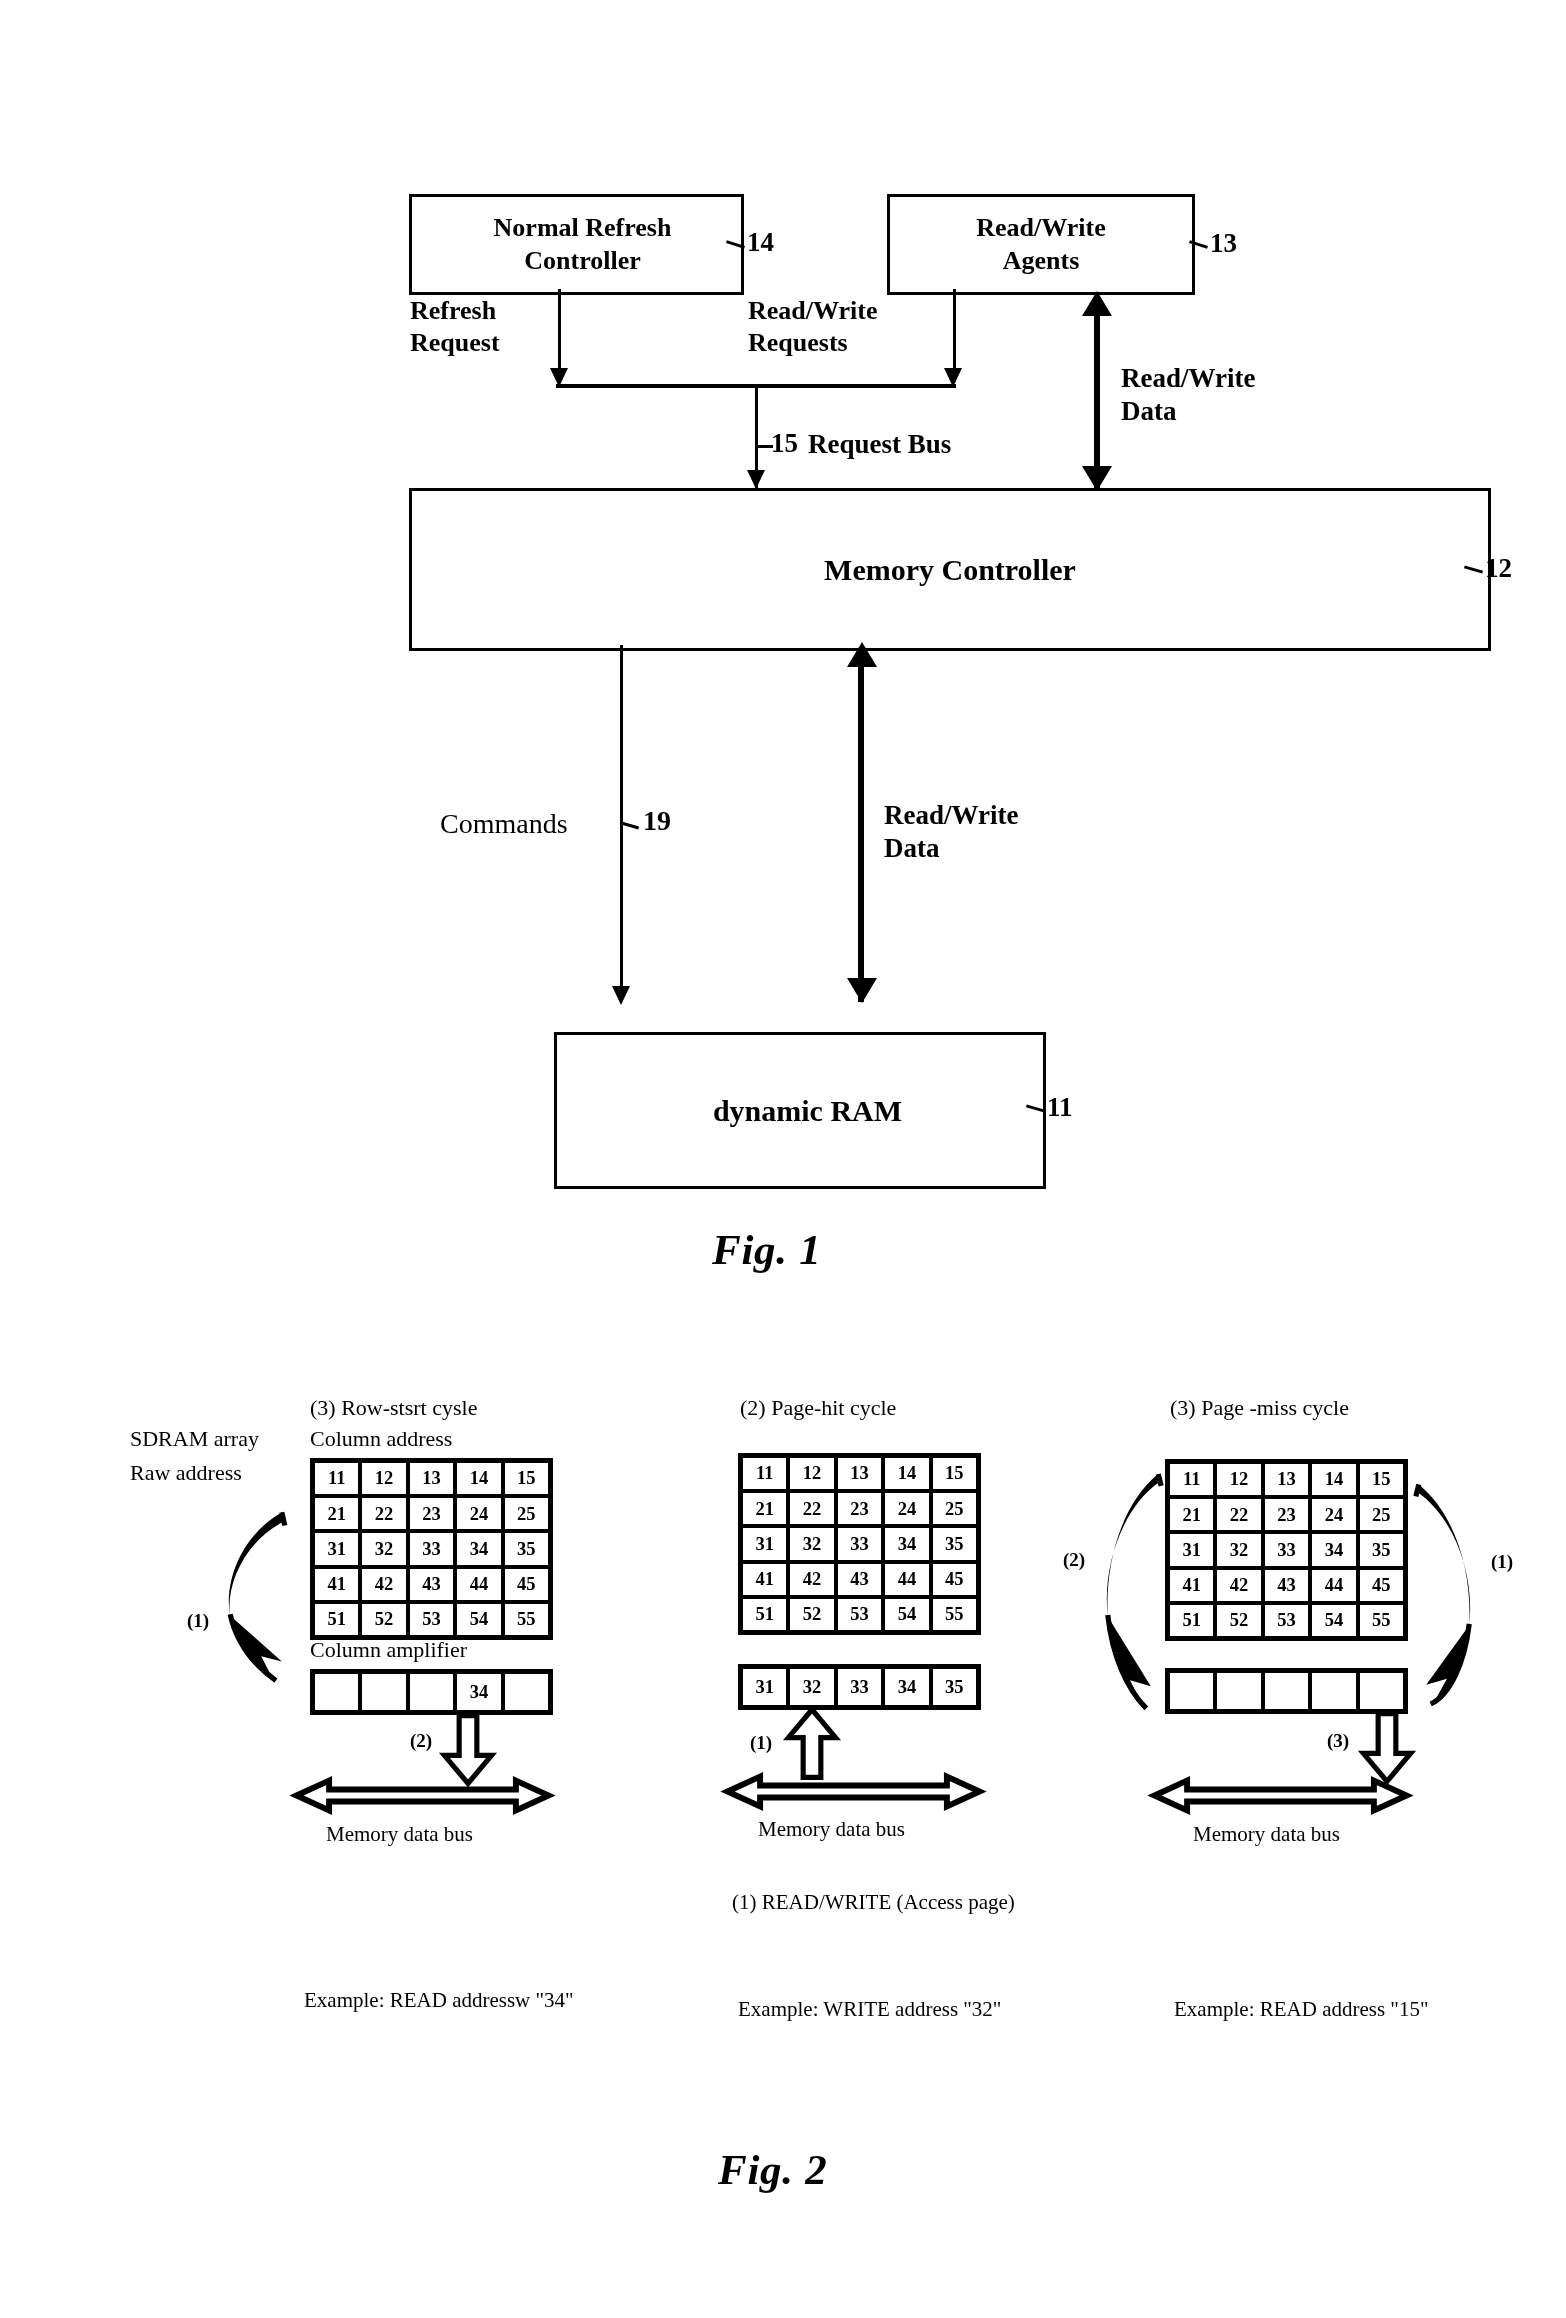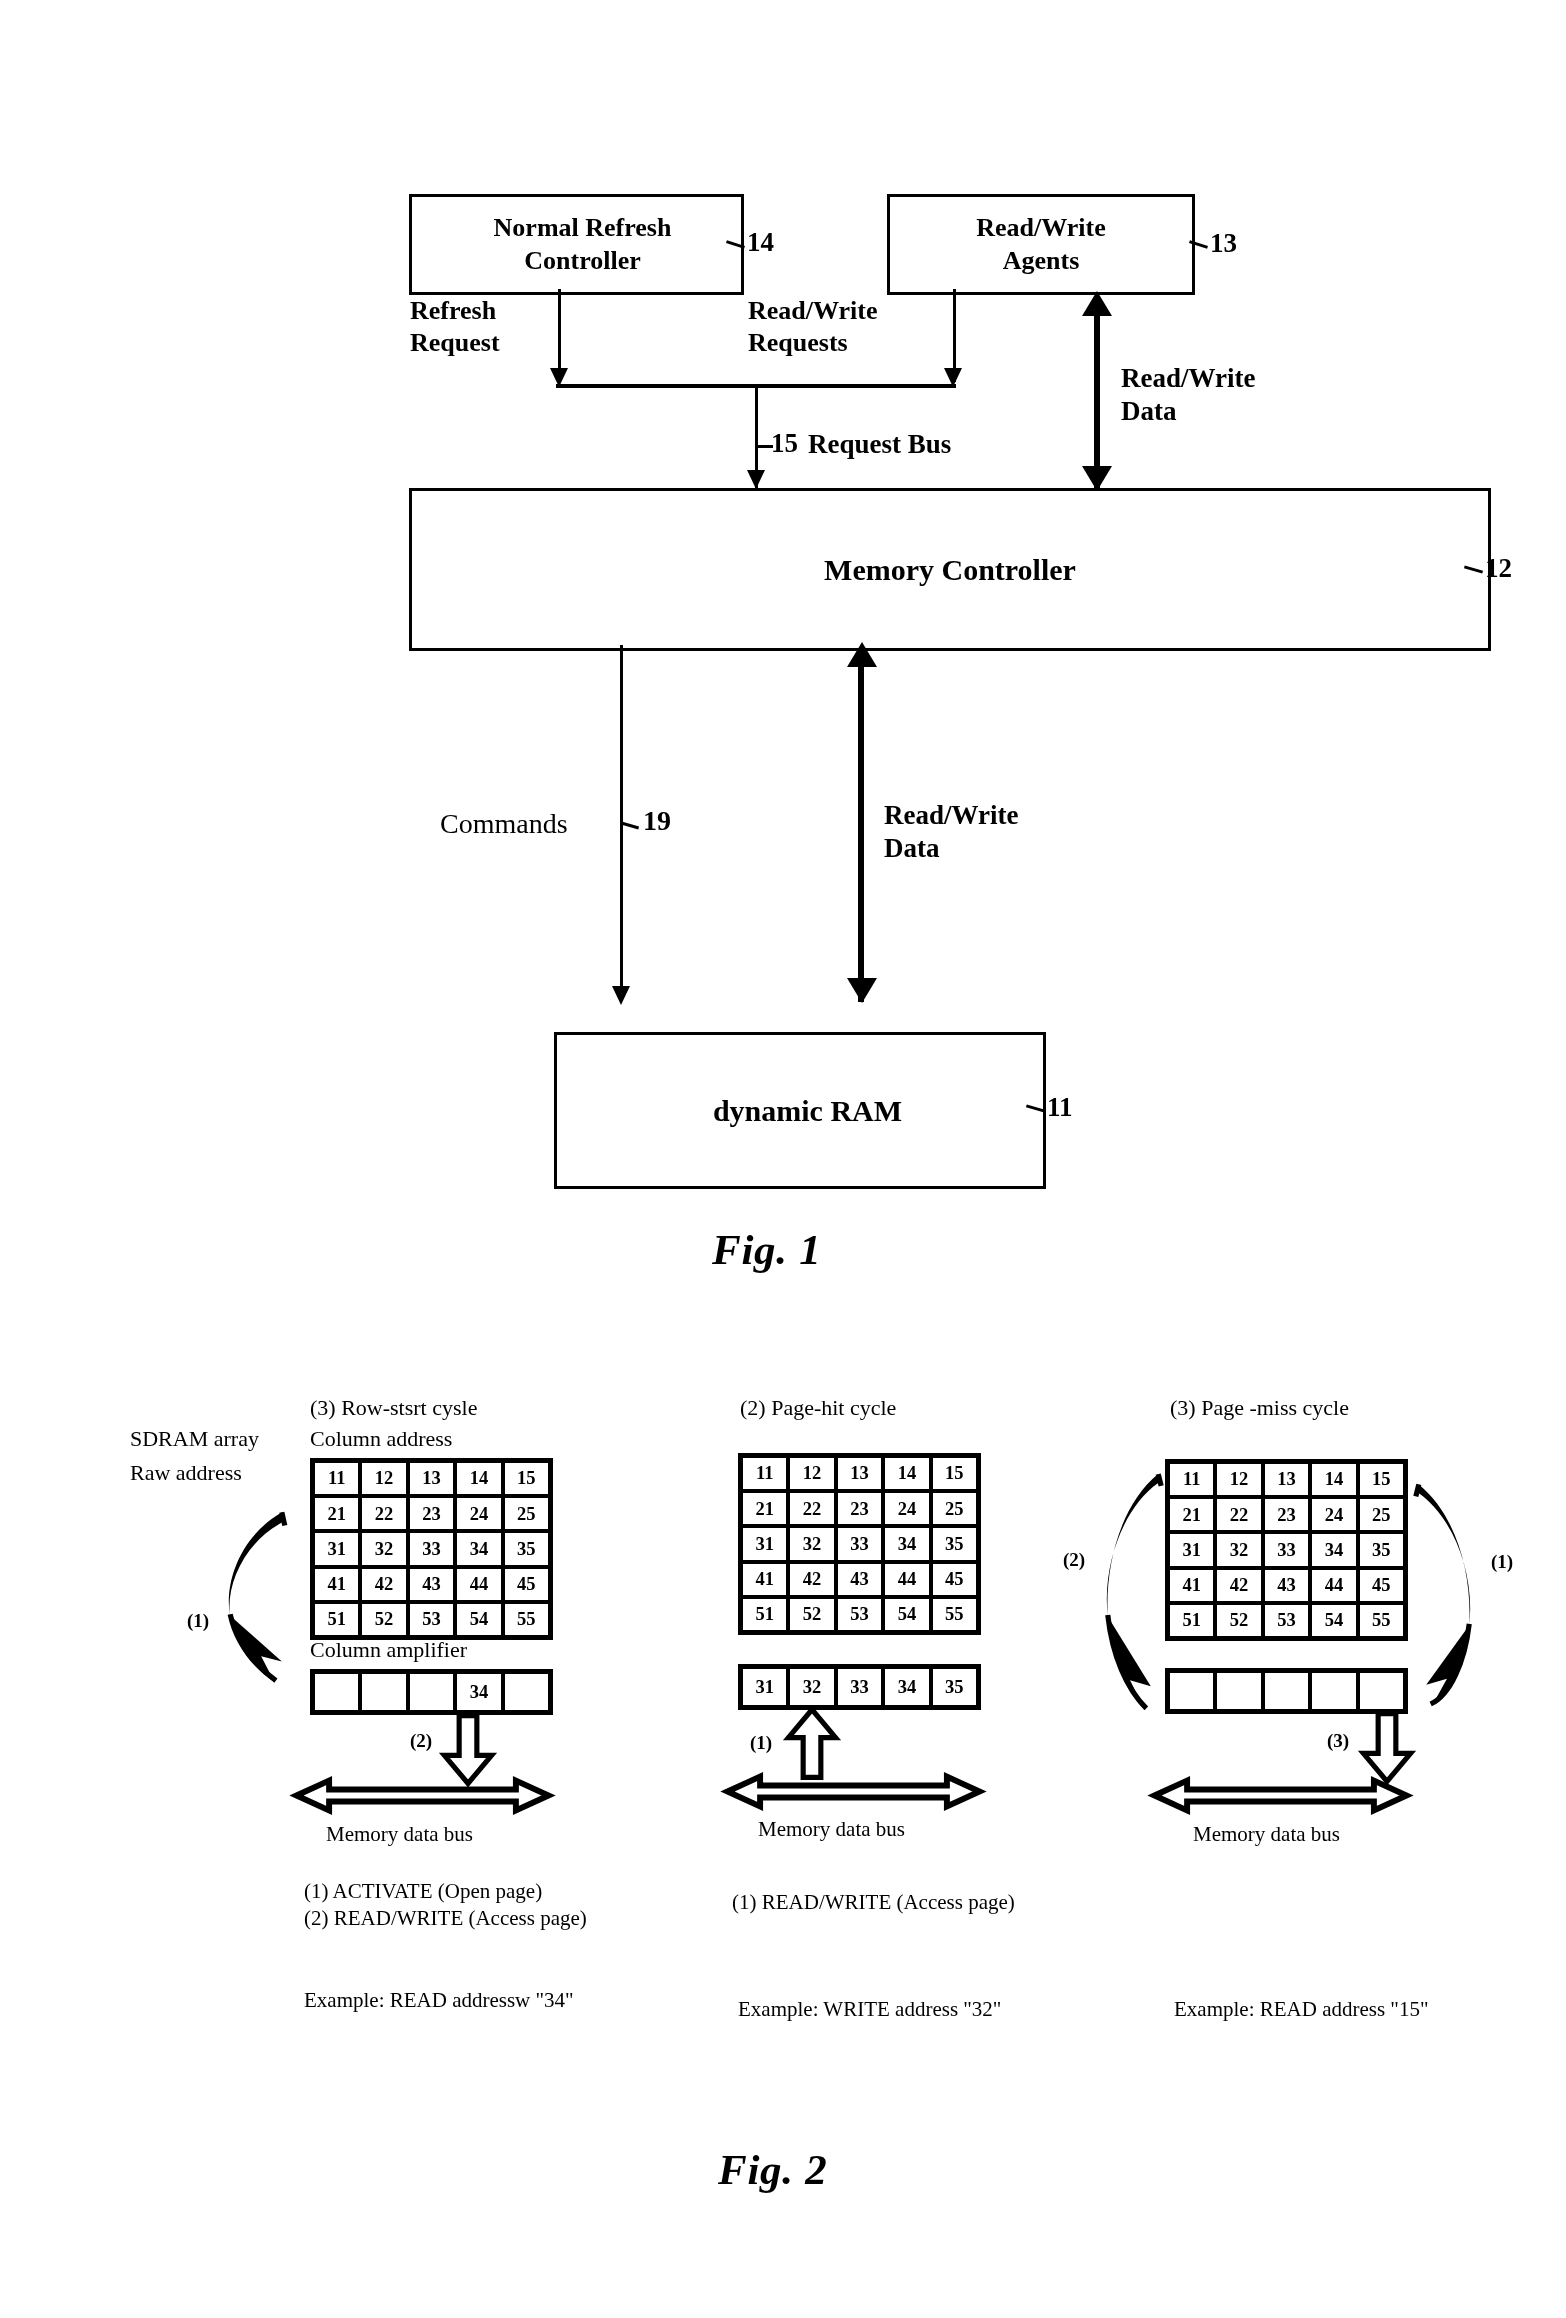--- a/index.html
+++ b/index.html
@@ -213,8 +213,6 @@
   </div>
   <div class="f2txt" style="left:326px;top:1821px;font-size:21px;">Memory data bus</div>
 
-  <div class="f2txt" id="steps-1" style="left:304px;top:1878px;font-size:21px;">(1) ACTIVATE (Open page)
-(2) READ/WRITE (Access page)</div>
   <div class="f2txt" style="left:304px;top:1987px;font-size:21px;">Example: READ addressw "34"</div>
 
   <div class="f2txt" style="left:740px;top:1394px;font-size:22px;">(2) Page-hit cycle</div>

